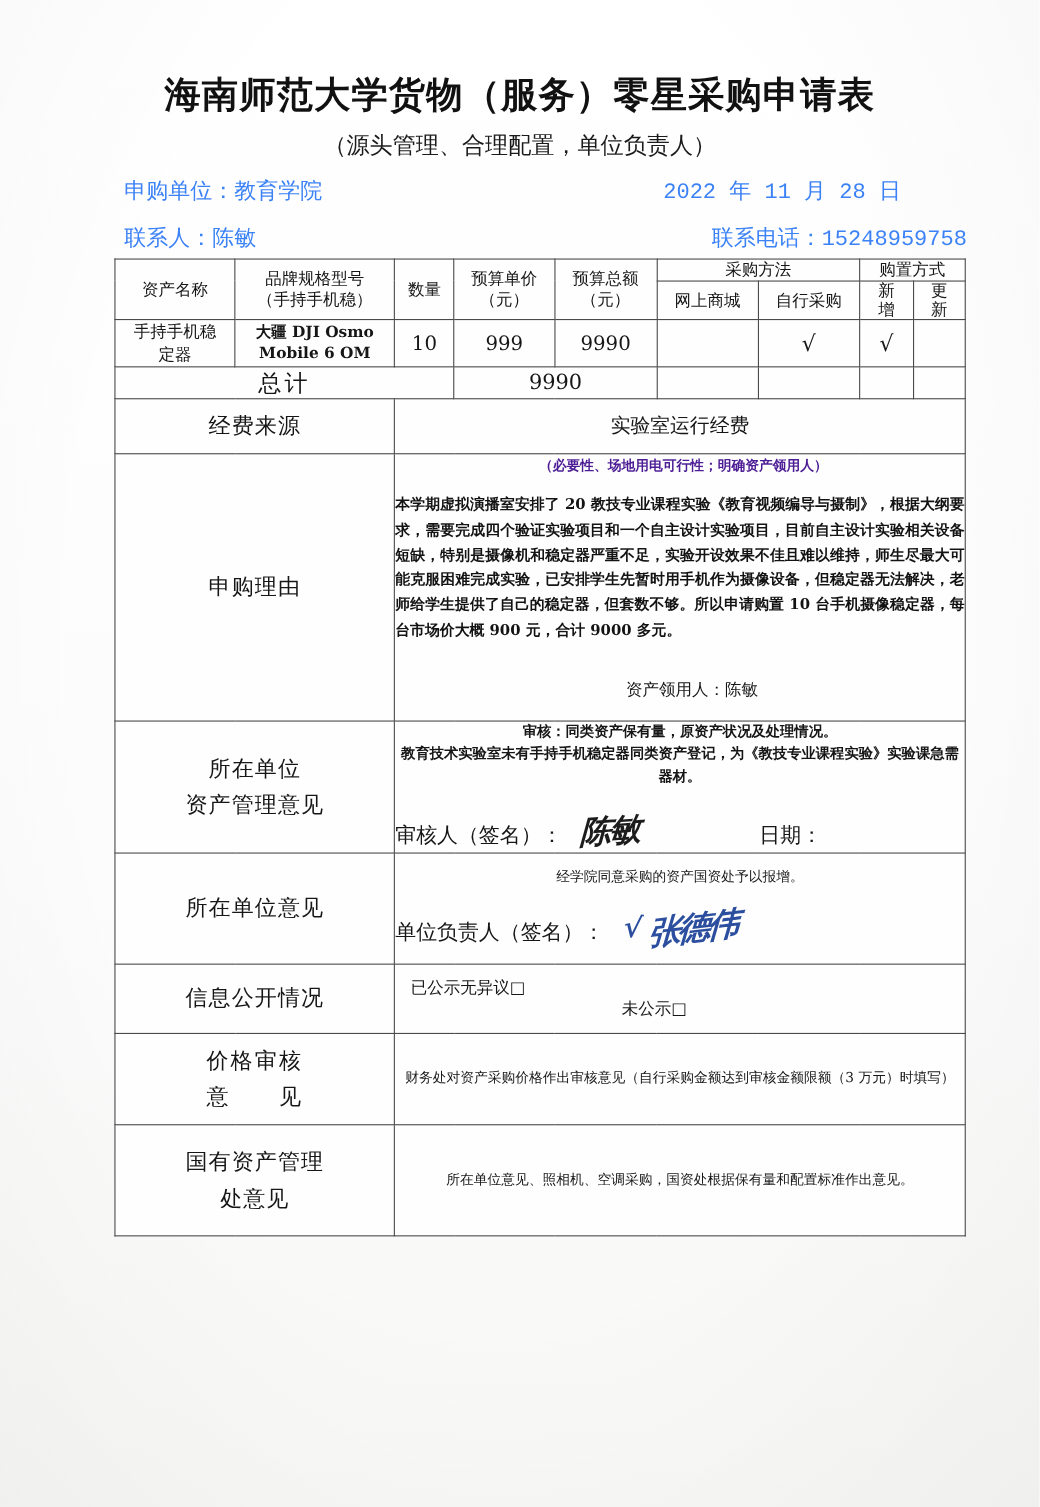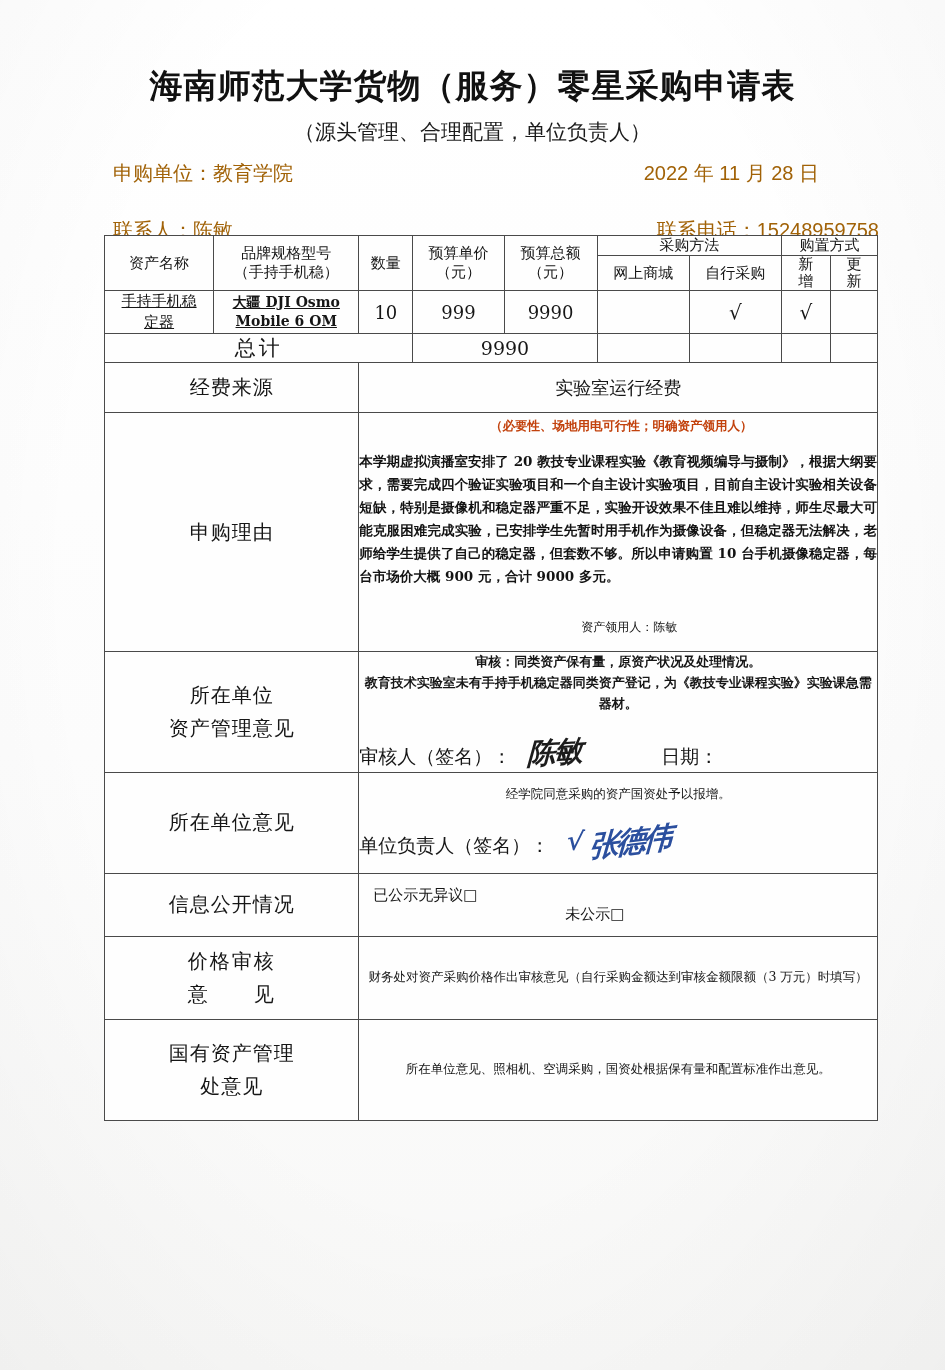--- a/index.html
+++ b/index.html
@@ -63,9 +63,9 @@
     display: flex;
     justify-content: space-between;
     align-items: baseline;
-    font-family: Liberation Sans, sans-serif;
+    font-family: Liberation Mono, monospace;
     font-size: 20px;
-    color: #a16207;
+    color: #3b82f6;
   }
   .meta-row.r1 { top: 160px; }
   .meta-row.r2 { top: 217px; }

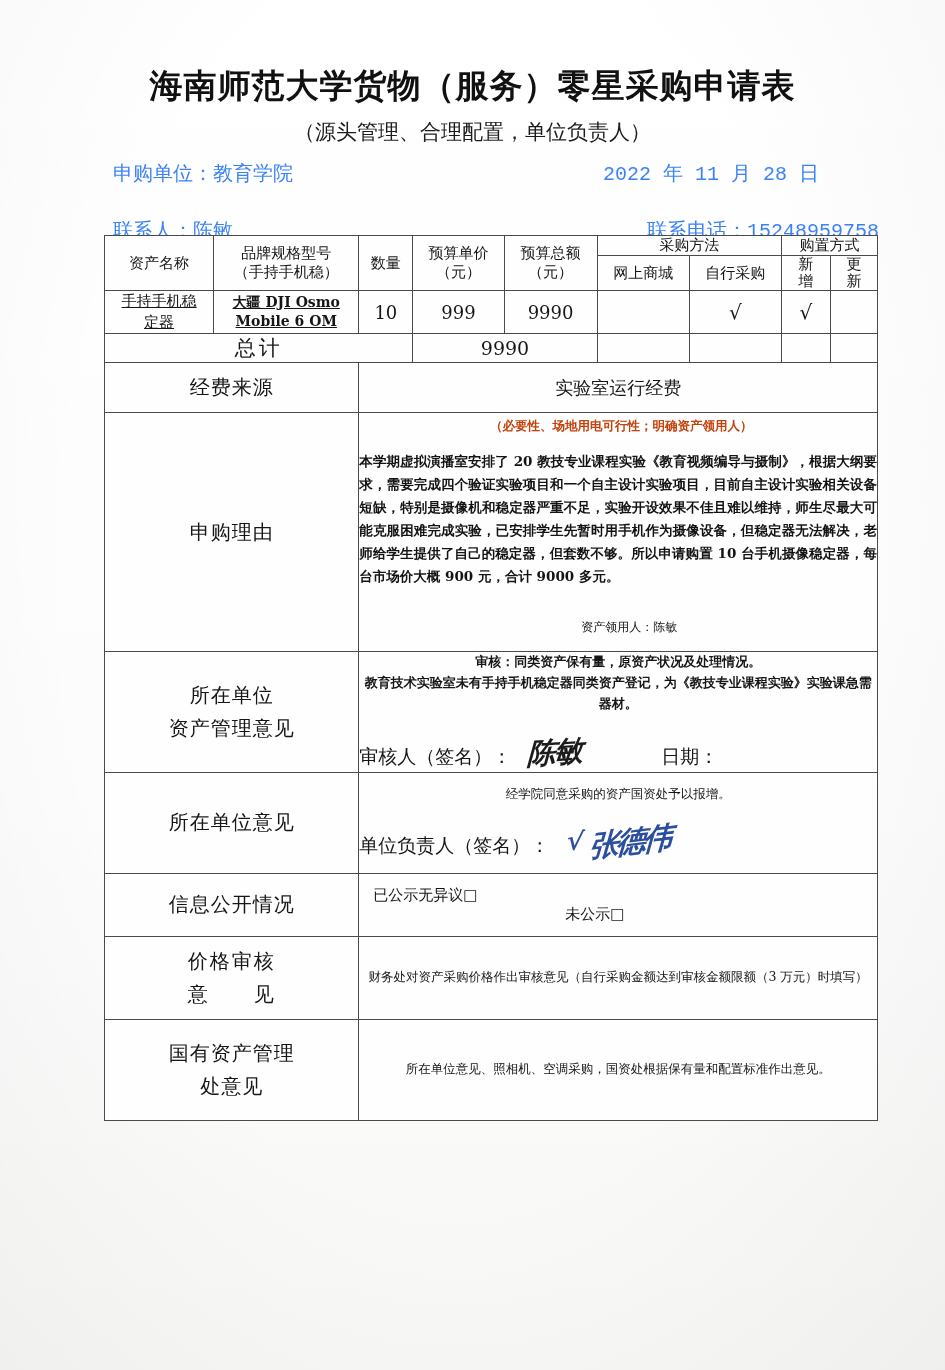--- a/index.html
+++ b/index.html
@@ -68,7 +68,7 @@
     color: #3b82f6;
   }
   .meta-row.r1 { top: 160px; }
-  .meta-row.r2 { top: 217px; }
+  .meta-row.r2 { top: 203px; }
   .meta-left  { white-space: nowrap; }
   .meta-right { white-space: nowrap; }
   .meta-row.r1 .meta-right { margin-right: 62px; }

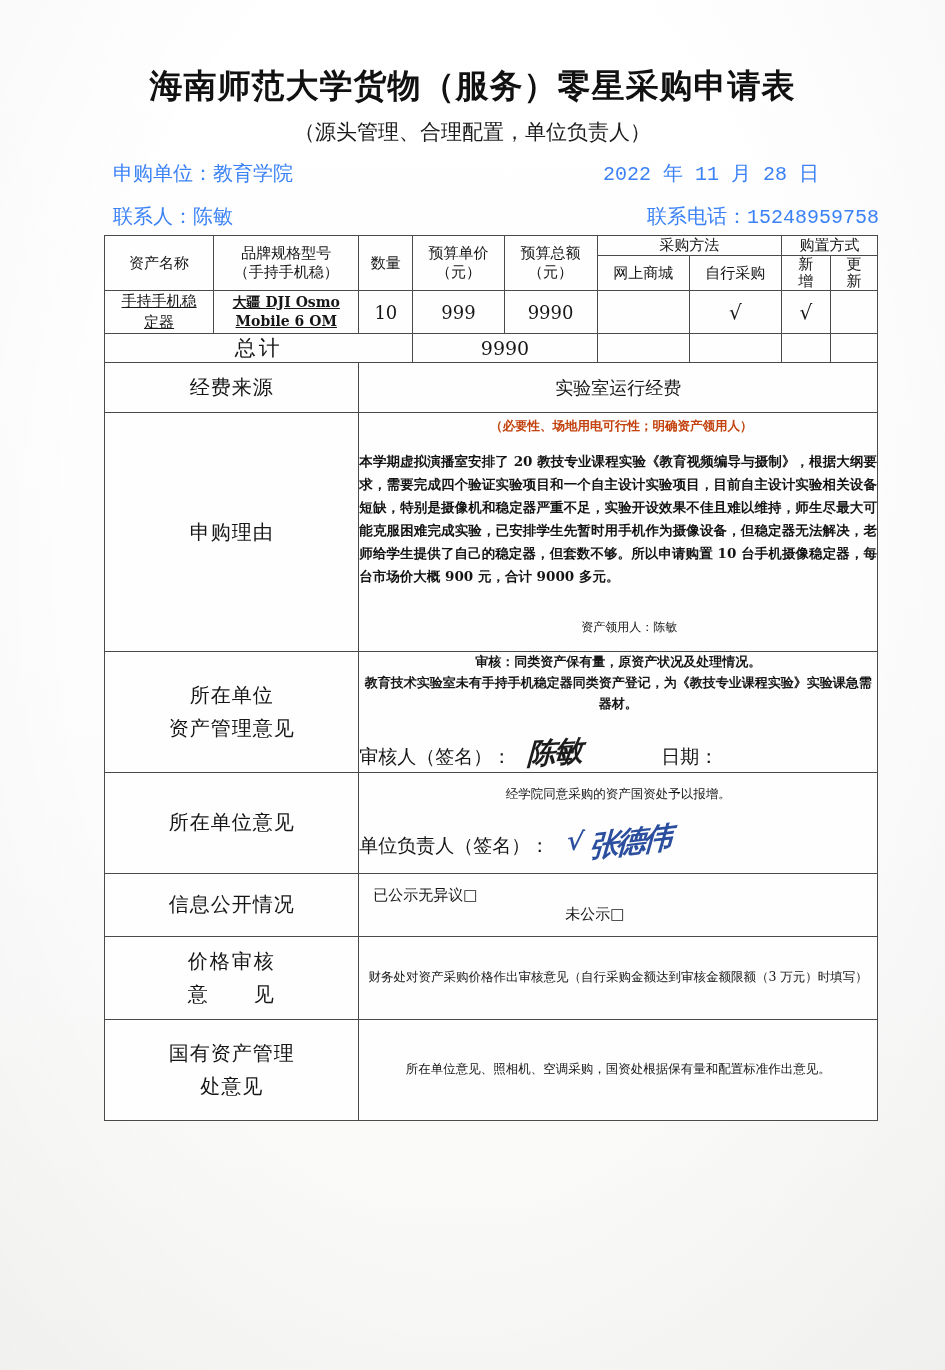--- a/index.html
+++ b/index.html
@@ -110,7 +110,6 @@
     font-size: 15px;
     line-height: 1.4;
     padding: 9px 3px;
-    text-decoration: underline;
   }
   .item-cell.model {
     font-size: 14px;

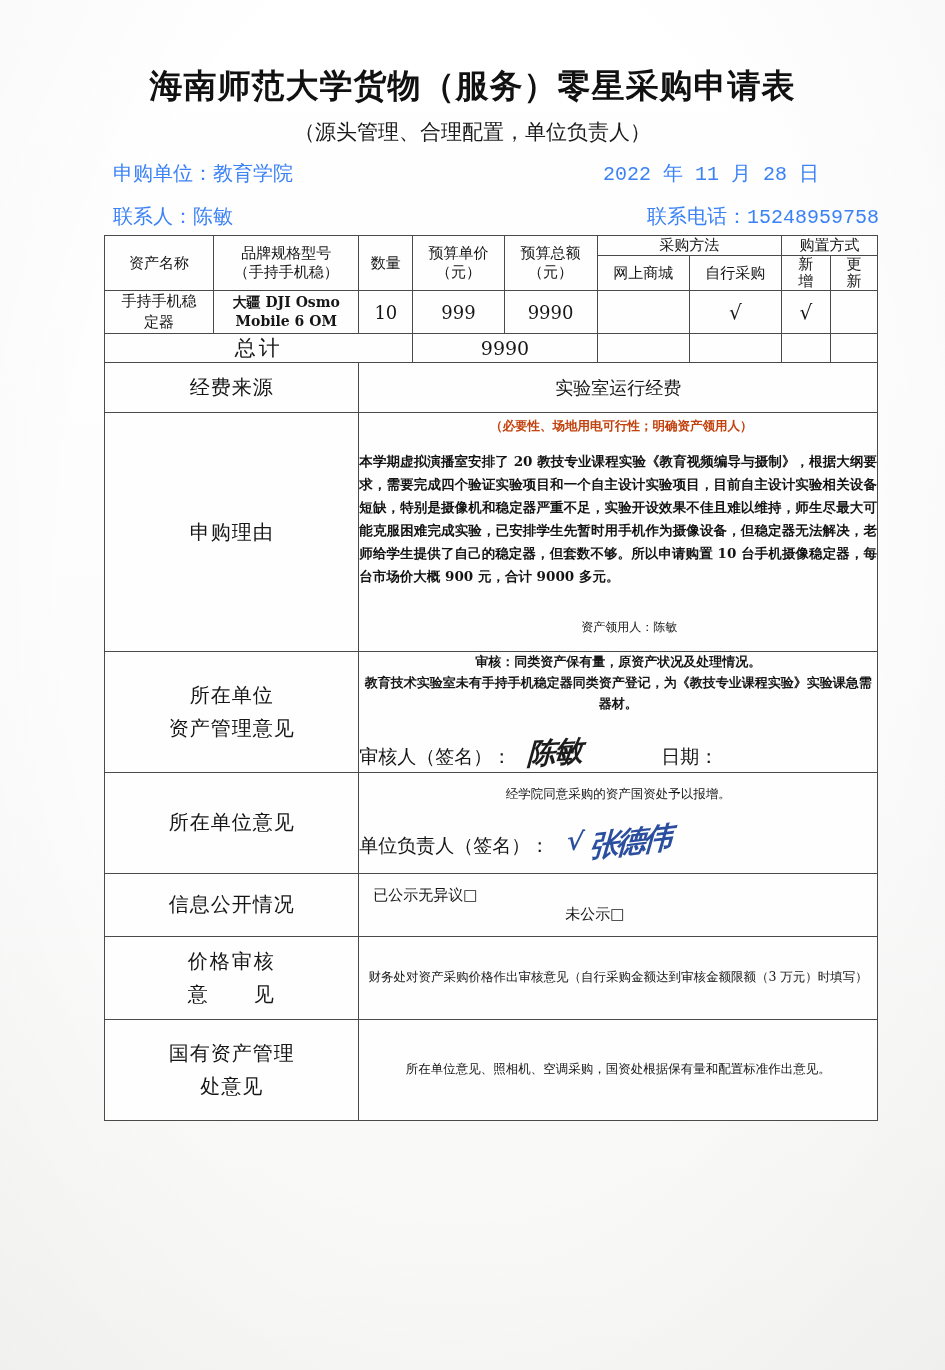--- a/index.html
+++ b/index.html
@@ -163,7 +163,7 @@
 
   .hint {
     font-size: 12.5px;
-    color: #c2410c;
+    color: #4c1d95;
     margin: 0 0 14px 6px;
     font-weight: bold;
   }

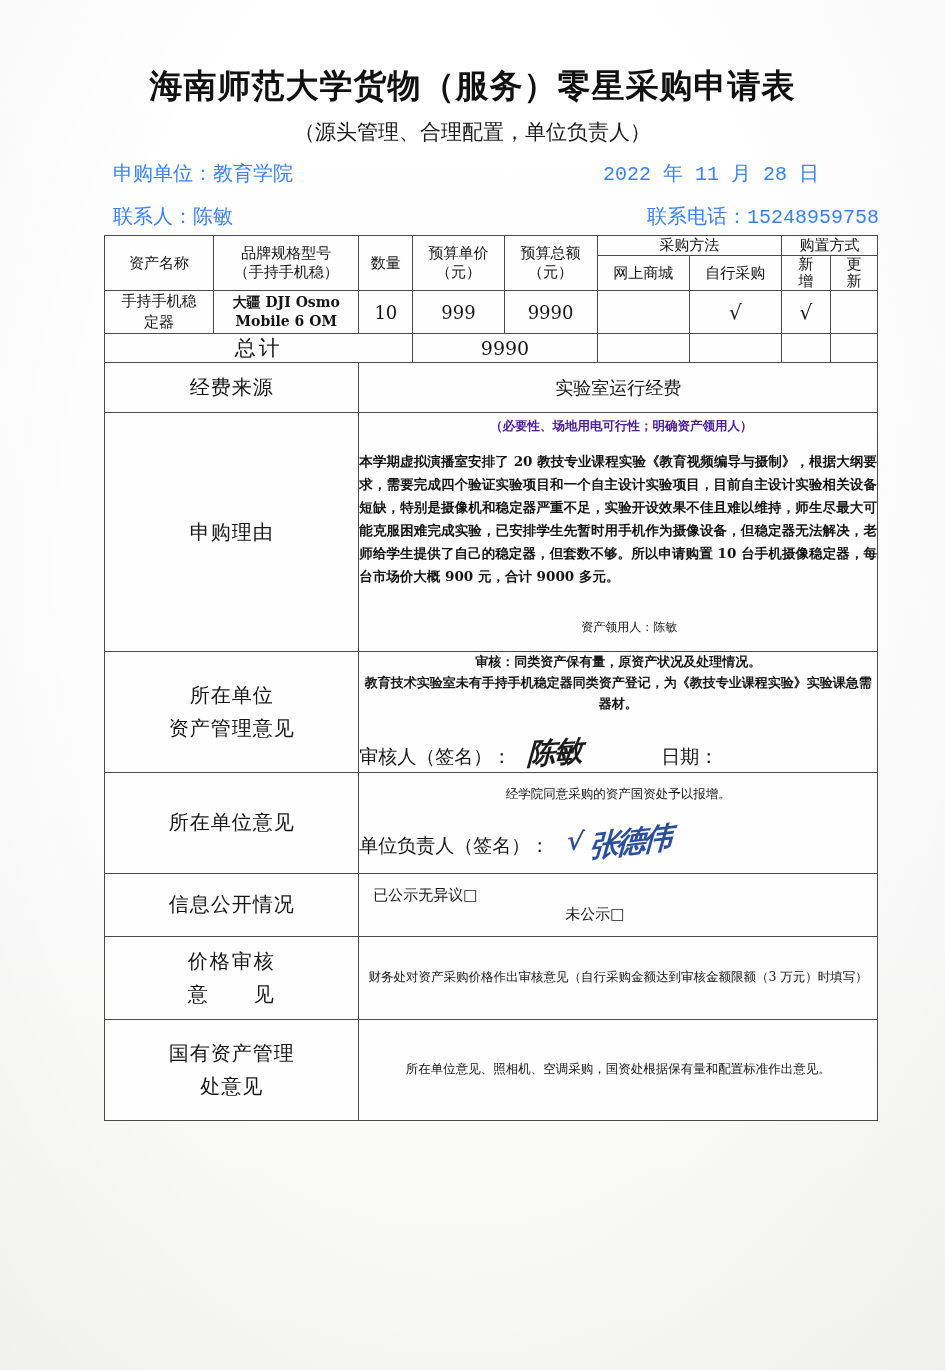--- a/index.html
+++ b/index.html
@@ -176,7 +176,7 @@
     color: #131313;
   }
   .recipient-line {
-    font-size: 12px;
+    font-size: 15px;
     margin-top: 30px;
     margin-left: 22px;
     font-weight: normal;

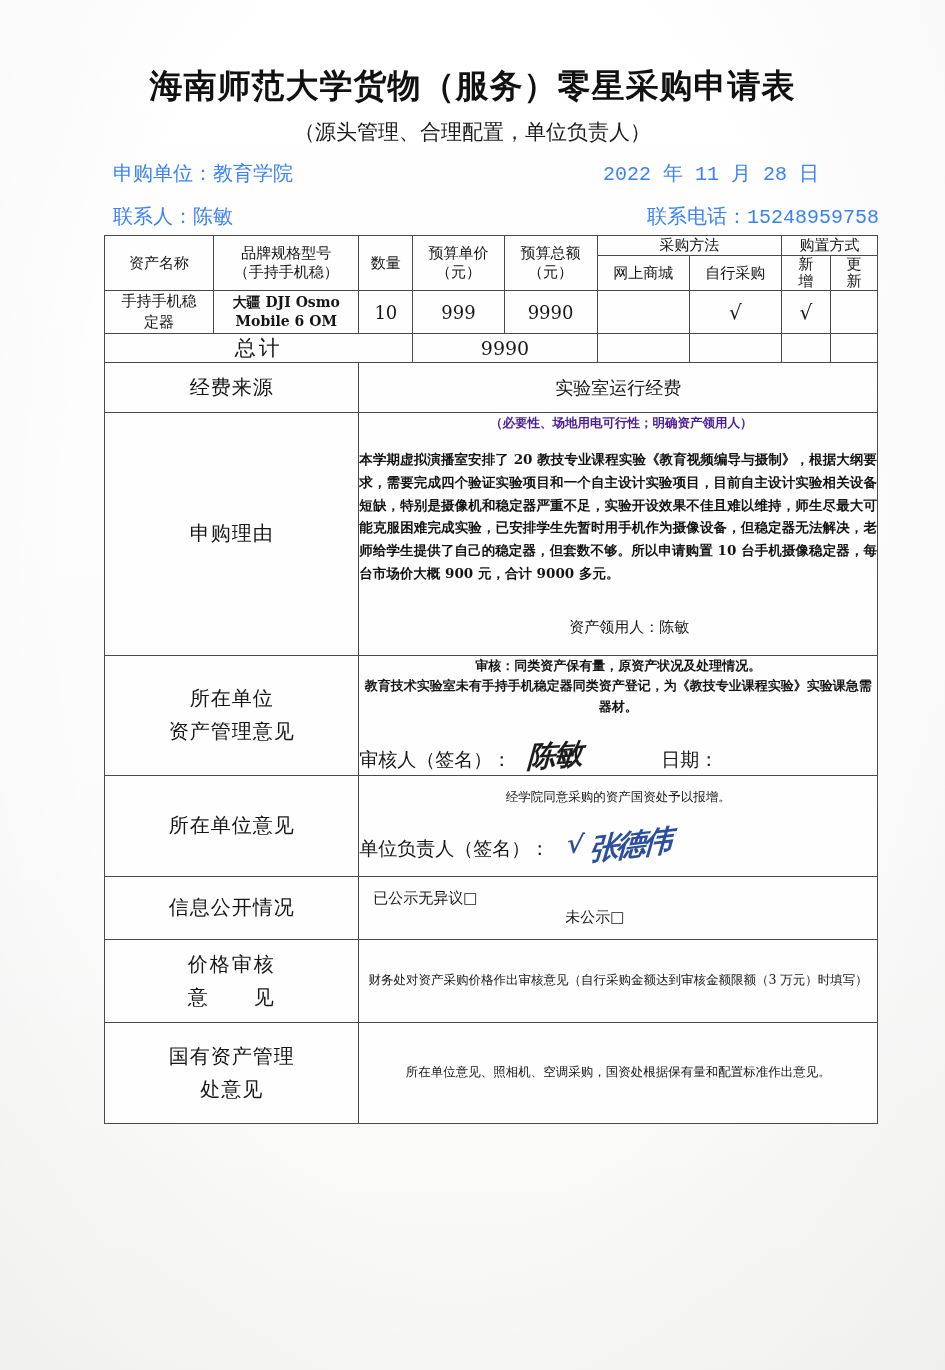--- a/index.html
+++ b/index.html
@@ -194,6 +194,7 @@
     display: flex;
     align-items: flex-end;
     font-size: 19px;
+    gap: 29px;
   }
   .sign-row .lbl { white-space: nowrap; }
   .sign-row .date-lbl {

